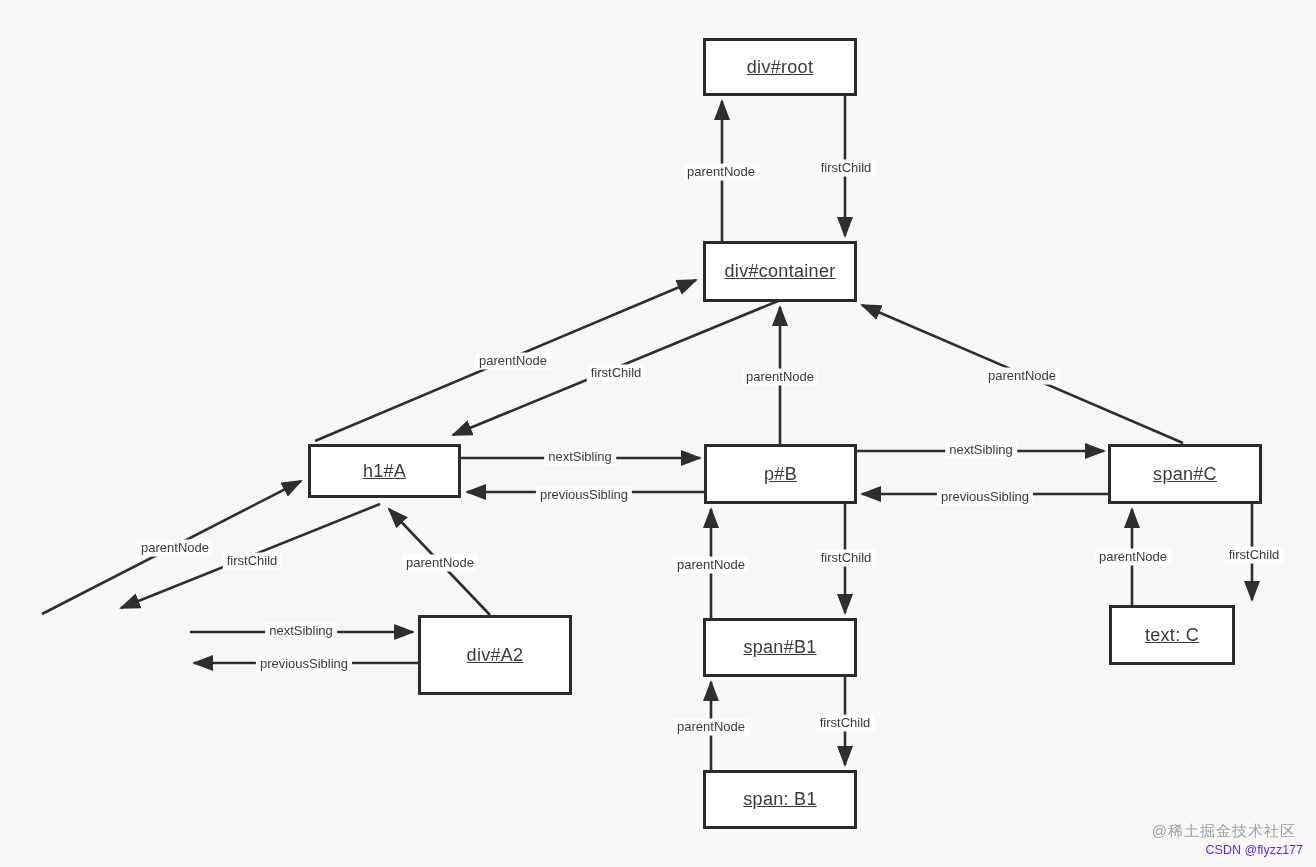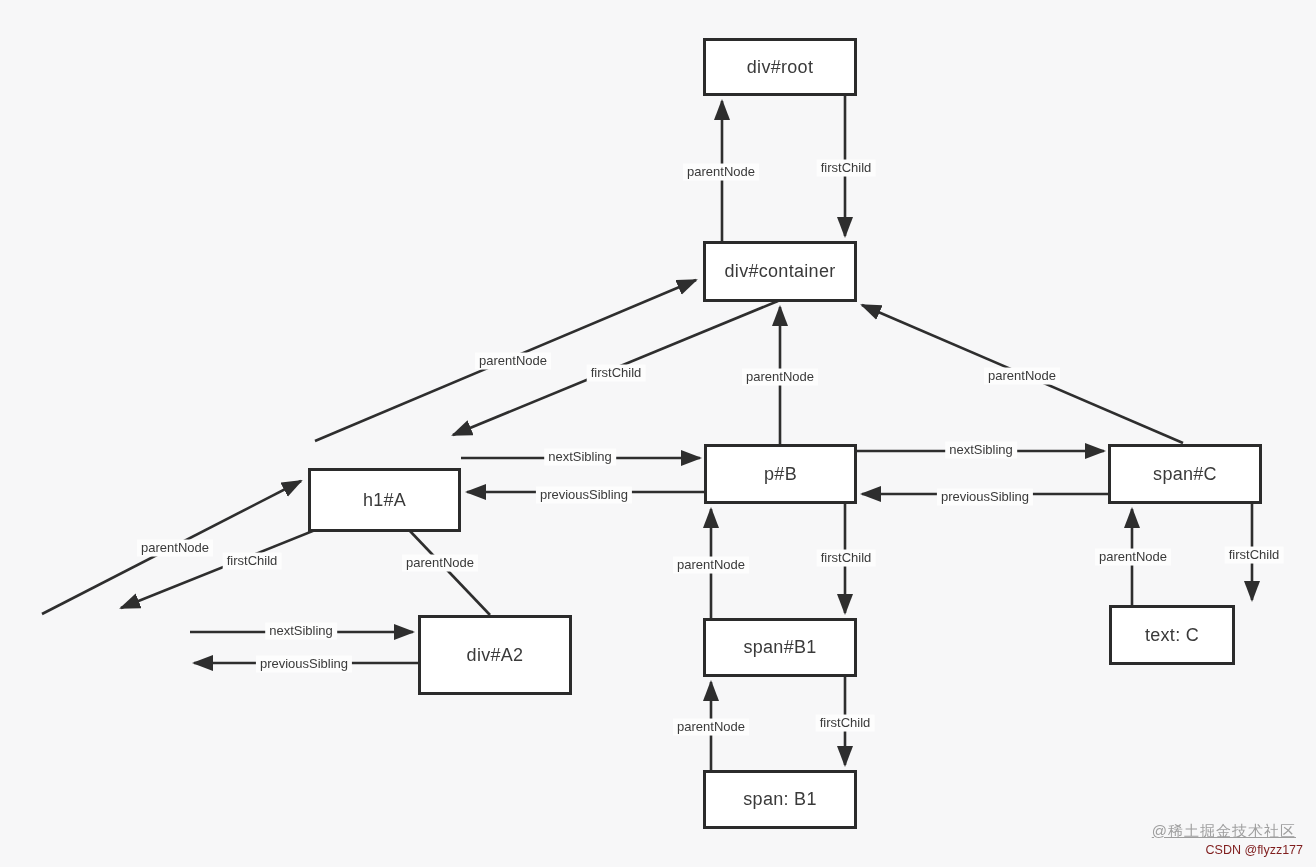--- a/index.html
+++ b/index.html
@@ -21,6 +21,7 @@
     font-size:18px;color:#3a3a3a;
     letter-spacing:0.3px;
     z-index:3;
+    text-decoration:underline;
   }
   .elabel{
     position:absolute;

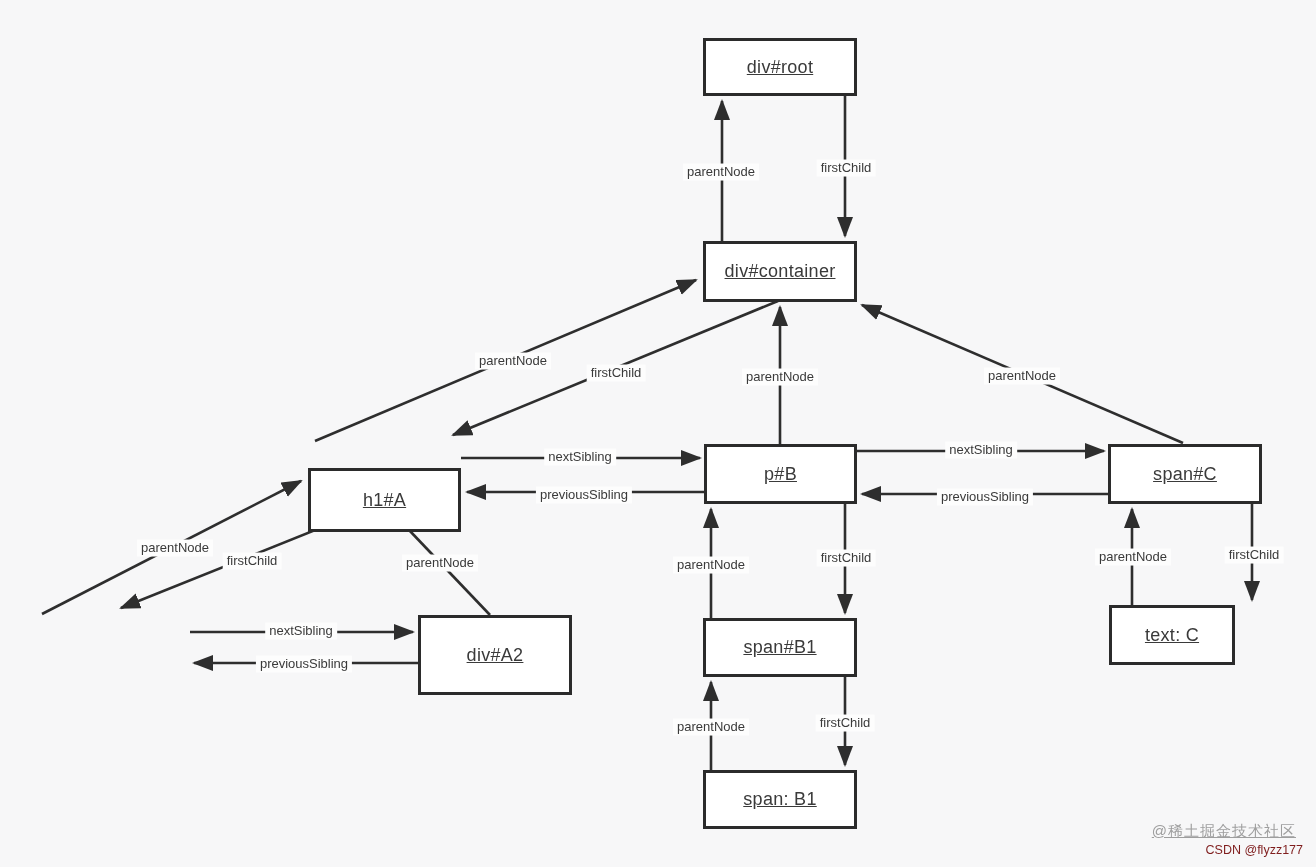--- a/index.html
+++ b/index.html
@@ -78,7 +78,7 @@
 
   <div class="node" style="left:703px;top:38px;width:154px;height:58px">div#root</div>
   <div class="node" style="left:703px;top:241px;width:154px;height:61px">div#container</div>
-  <div class="node" style="left:308px;top:468px;width:153px;height:64px">h1#A</div>
+  <div class="node" style="left:308px;top:444px;width:153px;height:54px">h1#A</div>
   <div class="node" style="left:704px;top:444px;width:153px;height:60px">p#B</div>
   <div class="node" style="left:1108px;top:444px;width:154px;height:60px">span#C</div>
   <div class="node" style="left:418px;top:615px;width:154px;height:80px">div#A2</div>

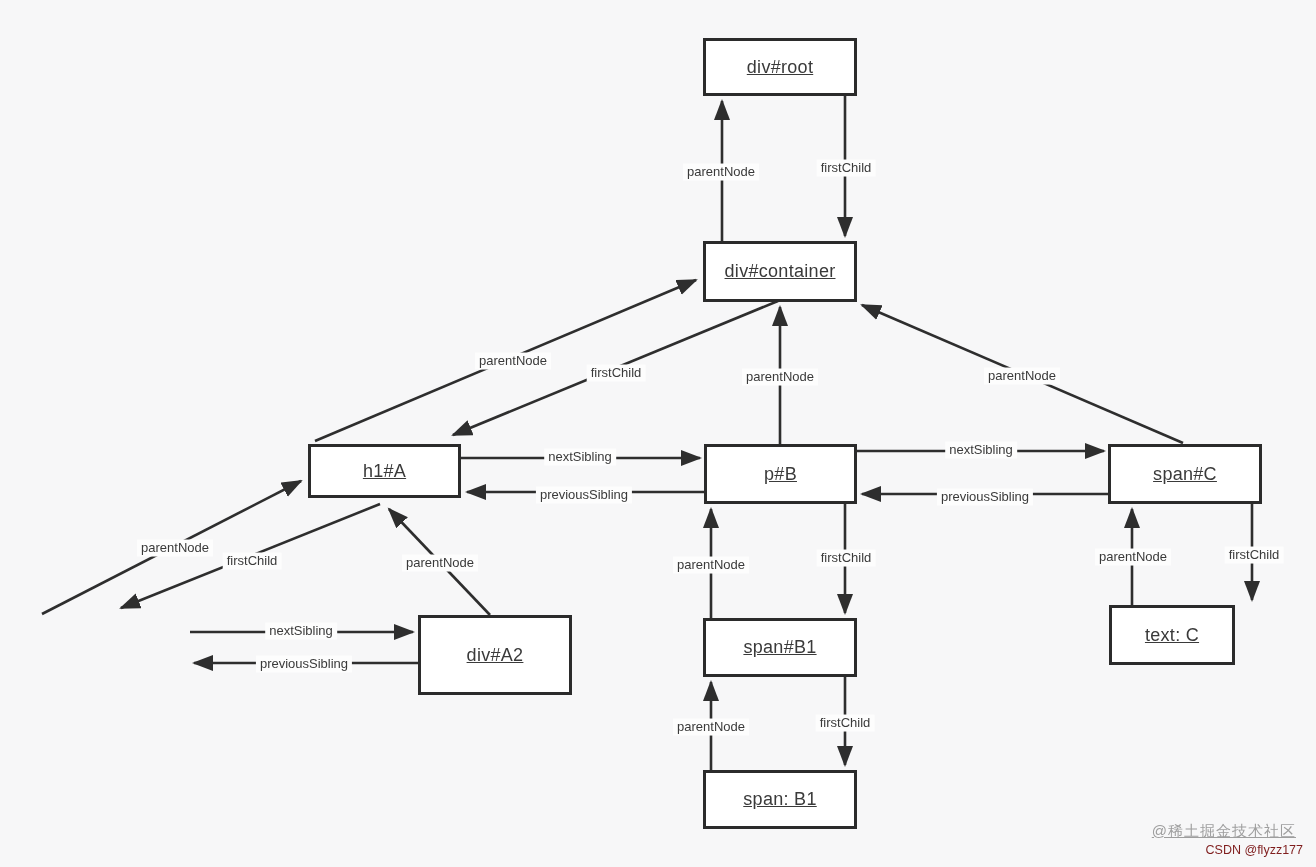--- a/index.html
+++ b/index.html
@@ -35,7 +35,7 @@
   }
   .wm1{
     position:absolute;right:20px;top:822px;
-    font-size:15px;color:#9e9e9e;z-index:4;letter-spacing:1px;text-decoration:underline;
+    font-size:15px;color:#9e9e9e;z-index:4;letter-spacing:1px;
   }
   .wm2{
     position:absolute;right:13px;top:843px;

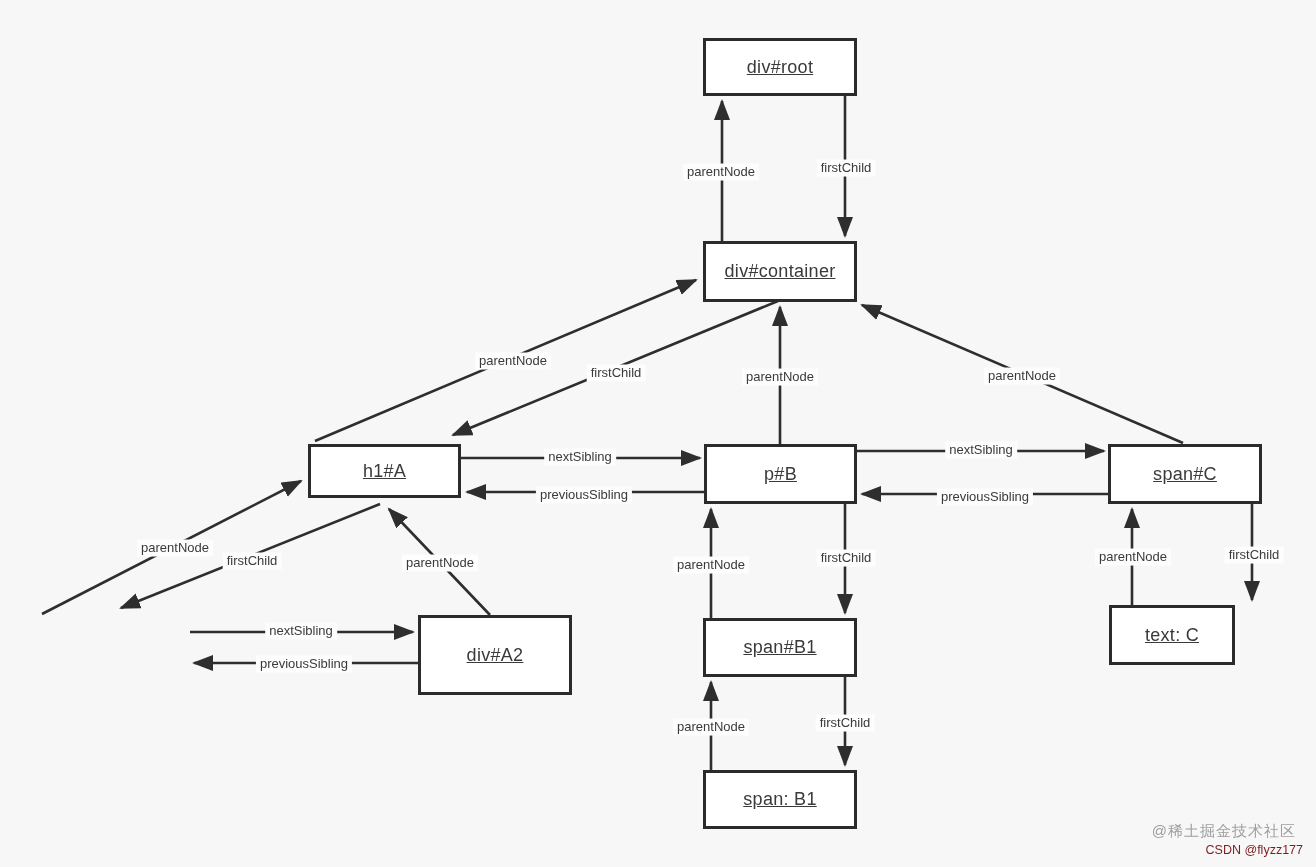--- a/index.html
+++ b/index.html
@@ -39,7 +39,7 @@
   }
   .wm2{
     position:absolute;right:13px;top:843px;
-    font-size:12.5px;color:#7f1d1d;z-index:4;
+    font-size:12.5px;color:#6d28d9;z-index:4;
   }
 </style>
 </head>

